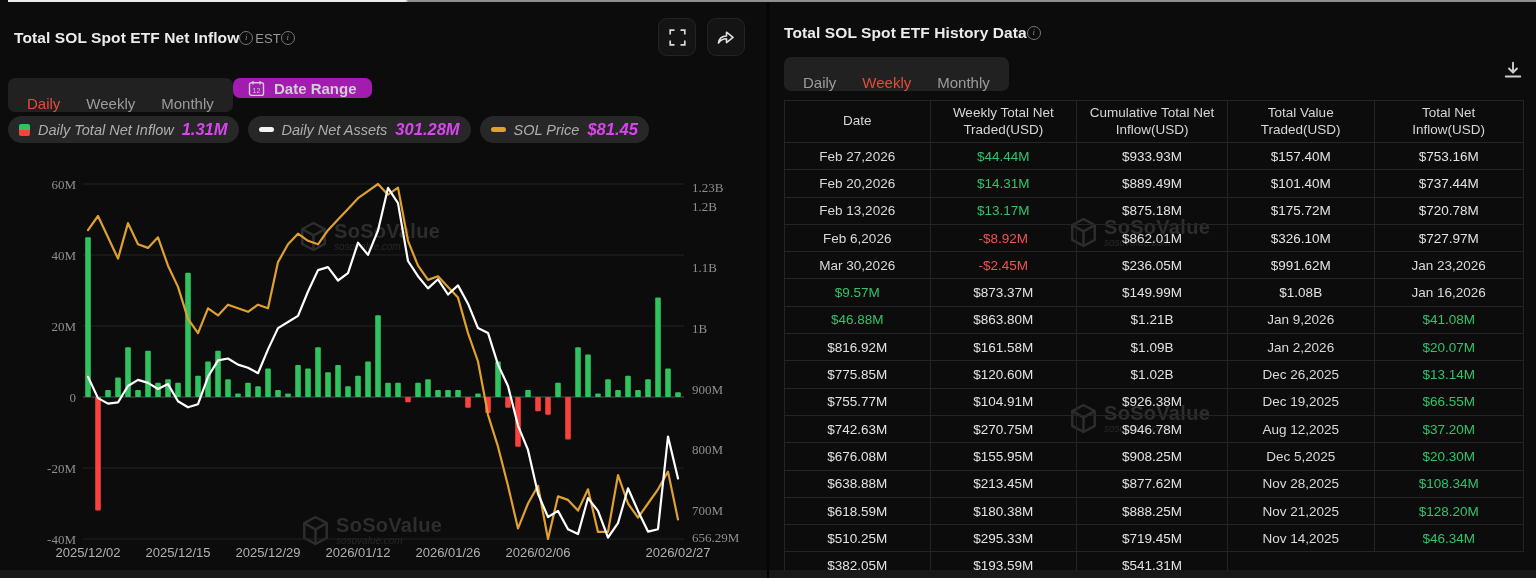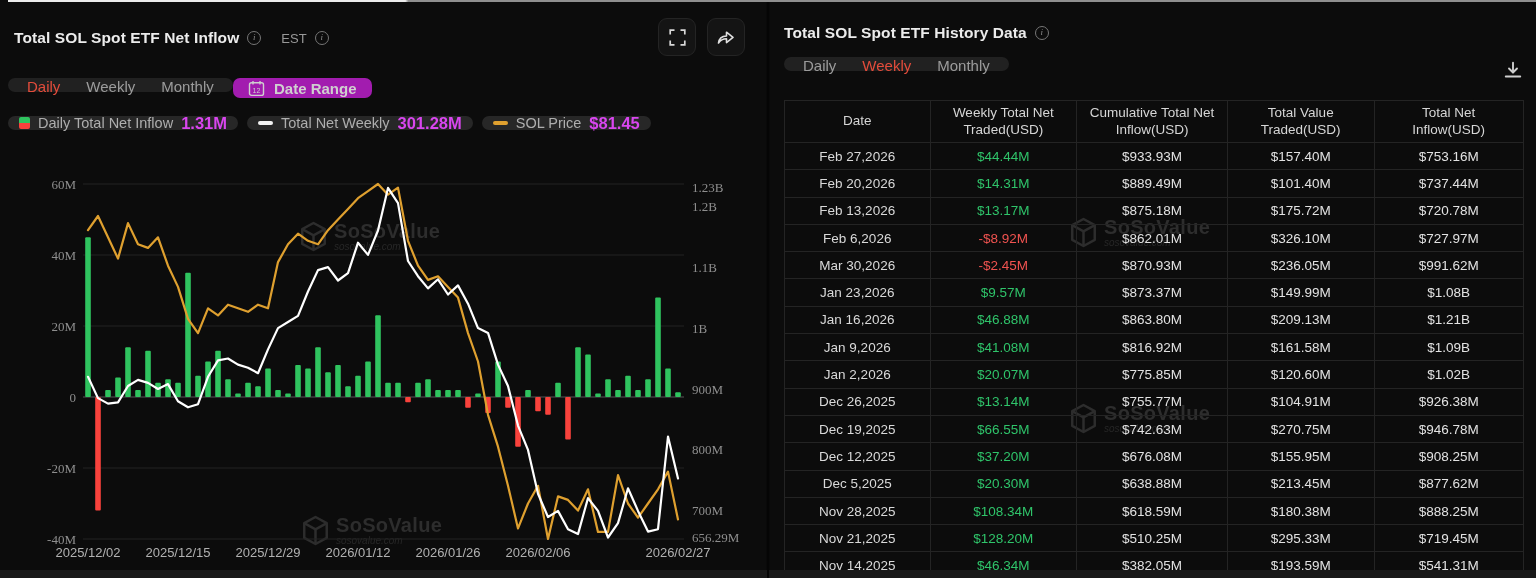--- a/index.html
+++ b/index.html
@@ -13,7 +13,7 @@
   .vdivider { position:absolute; left:767px; top:0; width:2px; height:578px; background:#050505; z-index:8; }
 
   
-  .hdr-row { position:absolute; display:flex; align-items:center; gap:8px; }
+  .hdr-row { position:absolute; display:flex; align-items:center; }
   .title { font-size:15.5px; font-weight:700; color:#ececec; letter-spacing:.1px; }
   .est { font-size:13px; color:#989898; margin-left:12px; }
   .info { width:14px; height:14px; border:1.3px solid #767676; border-radius:50%;

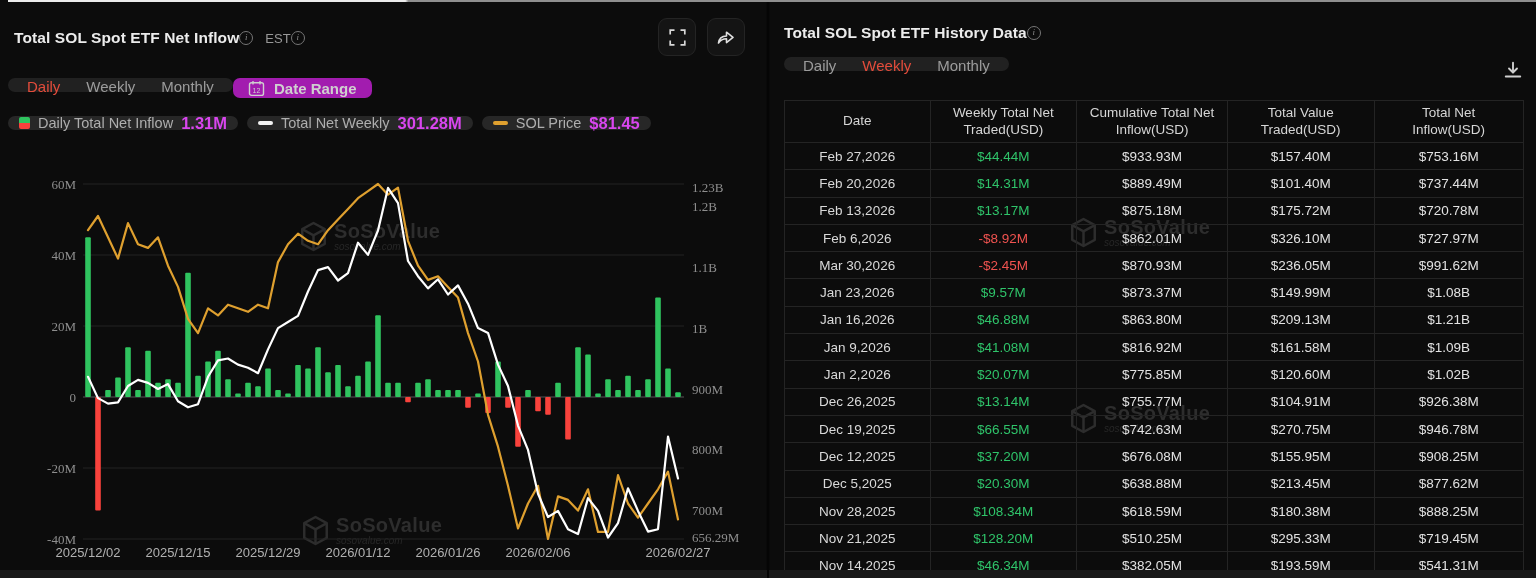--- a/index.html
+++ b/index.html
@@ -15,7 +15,7 @@
   
   .hdr-row { position:absolute; display:flex; align-items:center; }
   .title { font-size:15.5px; font-weight:700; color:#ececec; letter-spacing:.1px; }
-  .est { font-size:13px; color:#989898; margin-left:12px; }
+  .est { font-size:13px; color:#989898; margin-left:2px; }
   .info { width:14px; height:14px; border:1.3px solid #767676; border-radius:50%;
           color:#8a8a8a; font-size:9px; line-height:11px; text-align:center; display:inline-block;
           font-family:"Liberation Serif", serif; font-style:italic; }

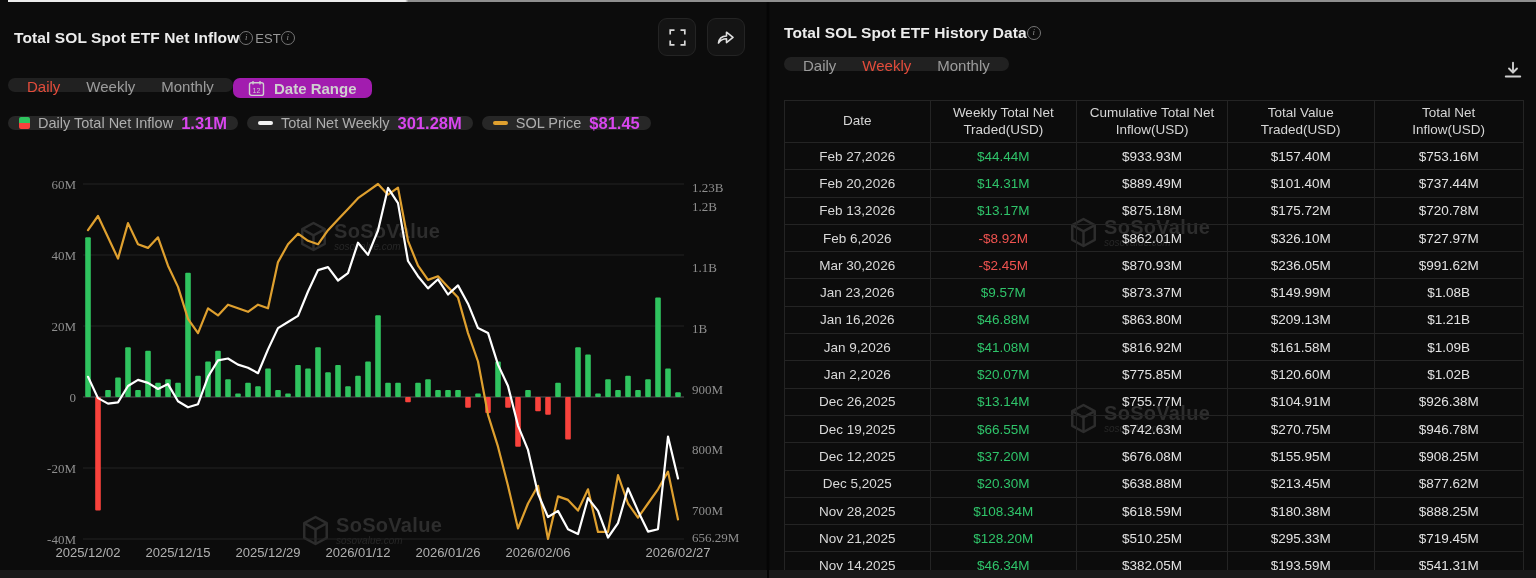--- a/index.html
+++ b/index.html
@@ -23,8 +23,8 @@
              border-radius:9px; display:flex; align-items:center; justify-content:center; cursor:pointer; }
 
   
-  .pill { position:absolute; background:#212121; border-radius:7px; height:14px;
-          display:flex; align-items:flex-start; padding:0 6px; }
+  .pill { position:absolute; background:#212121; border-radius:7px; height:34px;
+          display:flex; align-items:flex-end; padding:0 6px; }
   .pill .tab { font-size:15px; color:#9c9c9c; padding:0 13px; cursor:pointer; white-space:nowrap; }
   .pill .tab.active { color:#e34c3b; }
   .btn-range { position:absolute; background:#a21caf; border-radius:7px; height:20px;

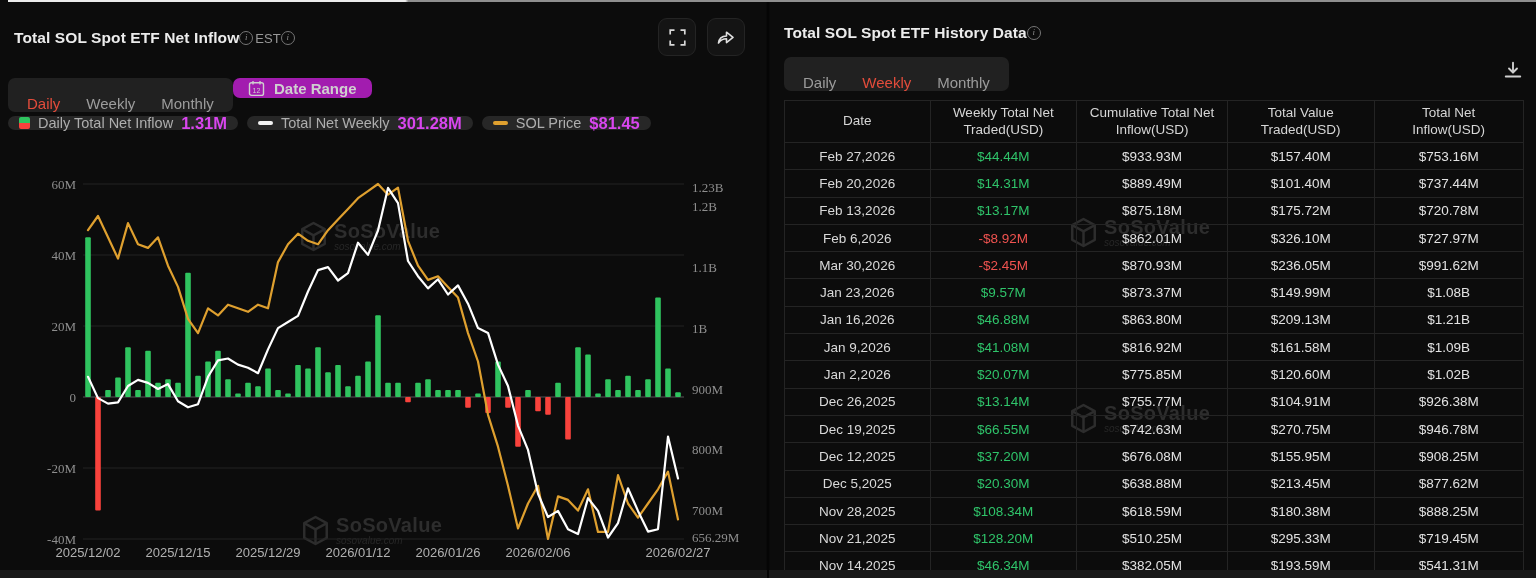--- a/index.html
+++ b/index.html
@@ -33,8 +33,8 @@
 
   
   .legend { position:absolute; left:8px; top:116px; display:flex; gap:9px; }
-  .chip { background:#272727; border-radius:14px; height:14px; display:flex; align-items:center;
-          gap:8px; padding:0 11px; cursor:pointer; }
+  .chip { background:#272727; border-radius:14px; height:27px; display:flex; align-items:center;
+          gap:8px; padding:0 11px; cursor:pointer;font-style:italic; }
   .chip .lbl { font-size:14.5px; color:#aeaeae; }
   .chip .val { font-size:16.5px; color:#d946ef; font-weight:700; }
   .sw-inflow { width:11px; height:12px; border-radius:2px; overflow:hidden; display:flex; flex-direction:column;}

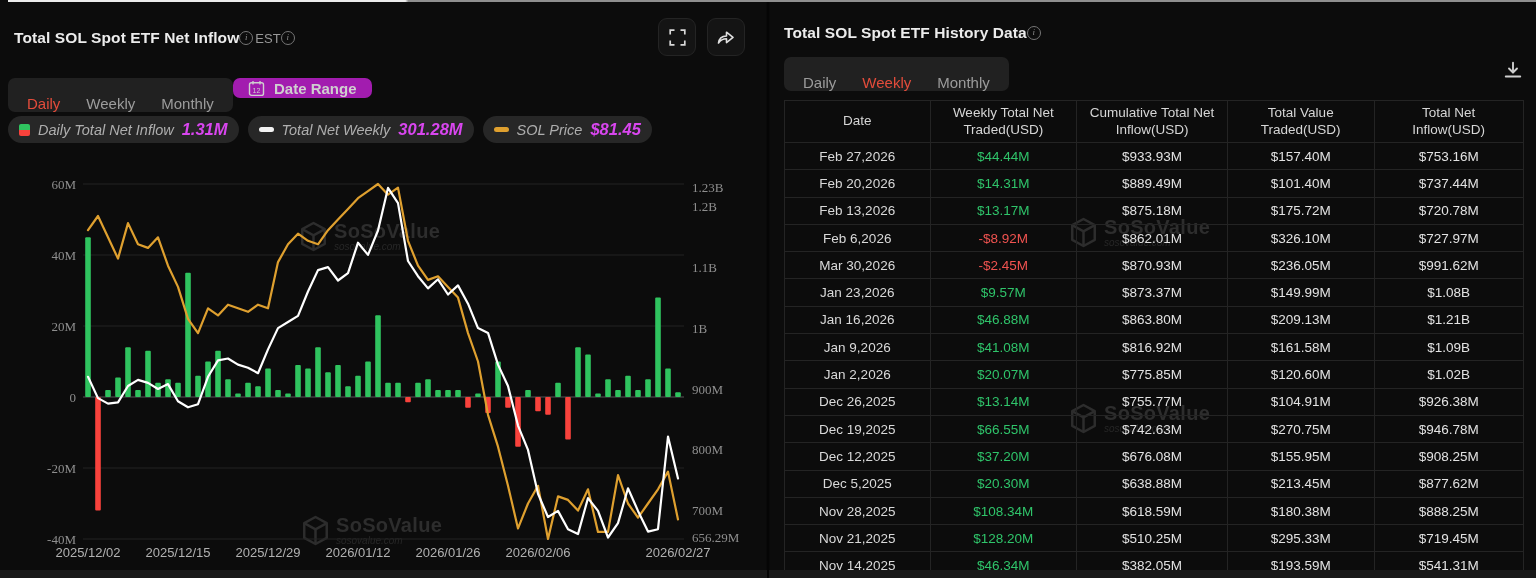--- a/index.html
+++ b/index.html
@@ -125,7 +125,7 @@
     </div>
     <div class="chip">
       <span class="dash" style="background:#f2f2f2;"></span>
-      <span class="lbl">Total Net Weekly</span>
+      <span class="lbl">Daily Net Assets</span>
       <span class="val">301.28M</span>
     </div>
     <div class="chip">

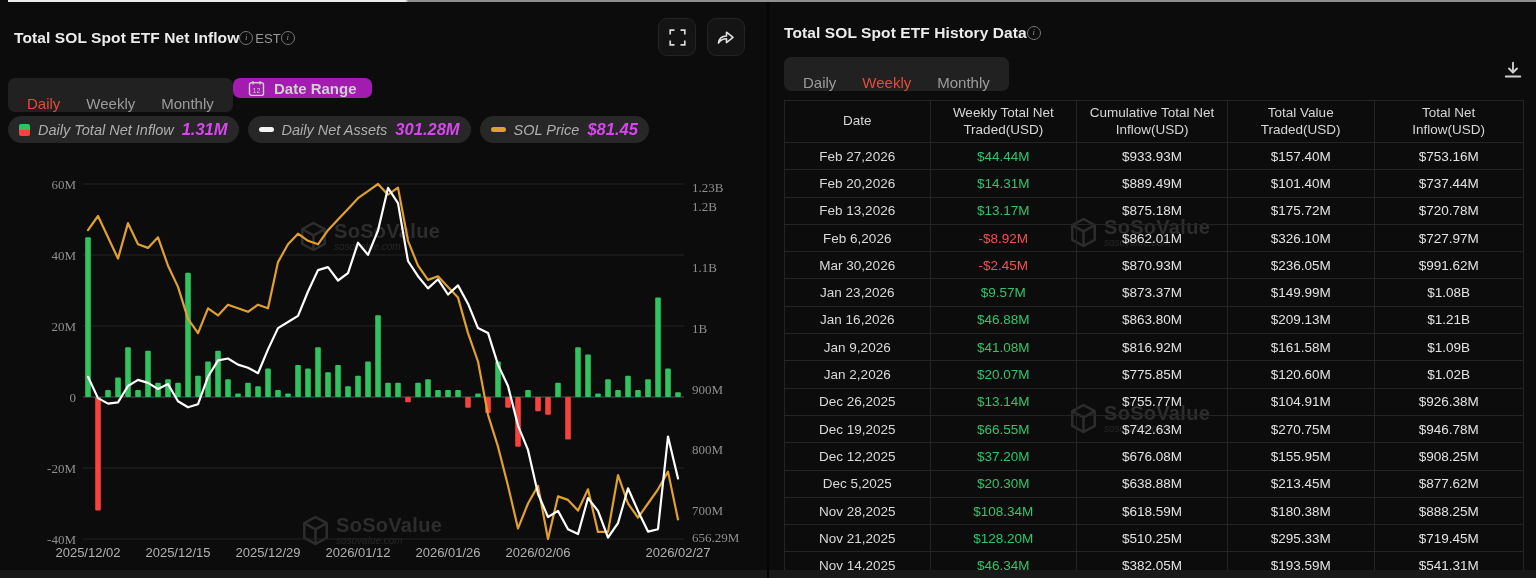--- a/index.html
+++ b/index.html
@@ -333,7 +333,6 @@
       <div class="cell d">$727.97M</div>
       <div class="cell d date">Mar 30,2026</div>
       <div class="cell d neg">-$2.45M</div>
-      <div class="cell d">$870.93M</div>
       <div class="cell d">$236.05M</div>
       <div class="cell d">$991.62M</div>
       <div class="cell d date">Jan 23,2026</div>

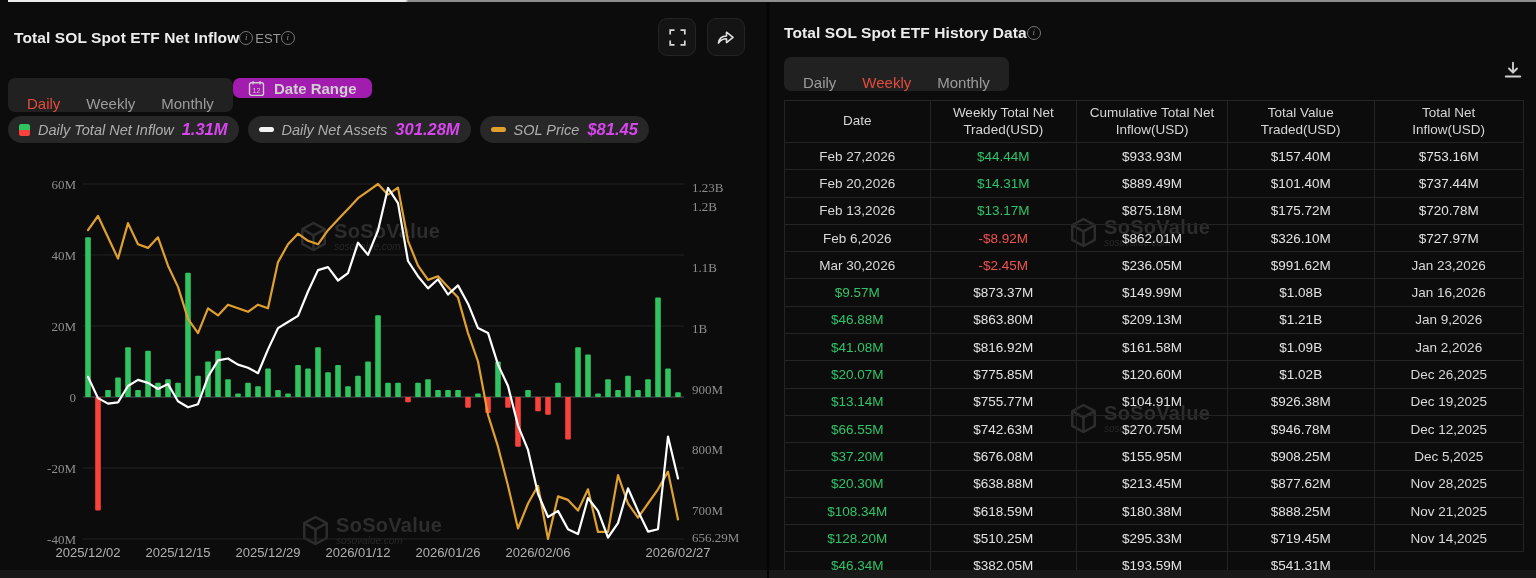--- a/index.html
+++ b/index.html
@@ -343,7 +343,6 @@
       <div class="cell d date">Jan 16,2026</div>
       <div class="cell d pos">$46.88M</div>
       <div class="cell d">$863.80M</div>
-      <div class="cell d">$209.13M</div>
       <div class="cell d">$1.21B</div>
       <div class="cell d date">Jan 9,2026</div>
       <div class="cell d pos">$41.08M</div>

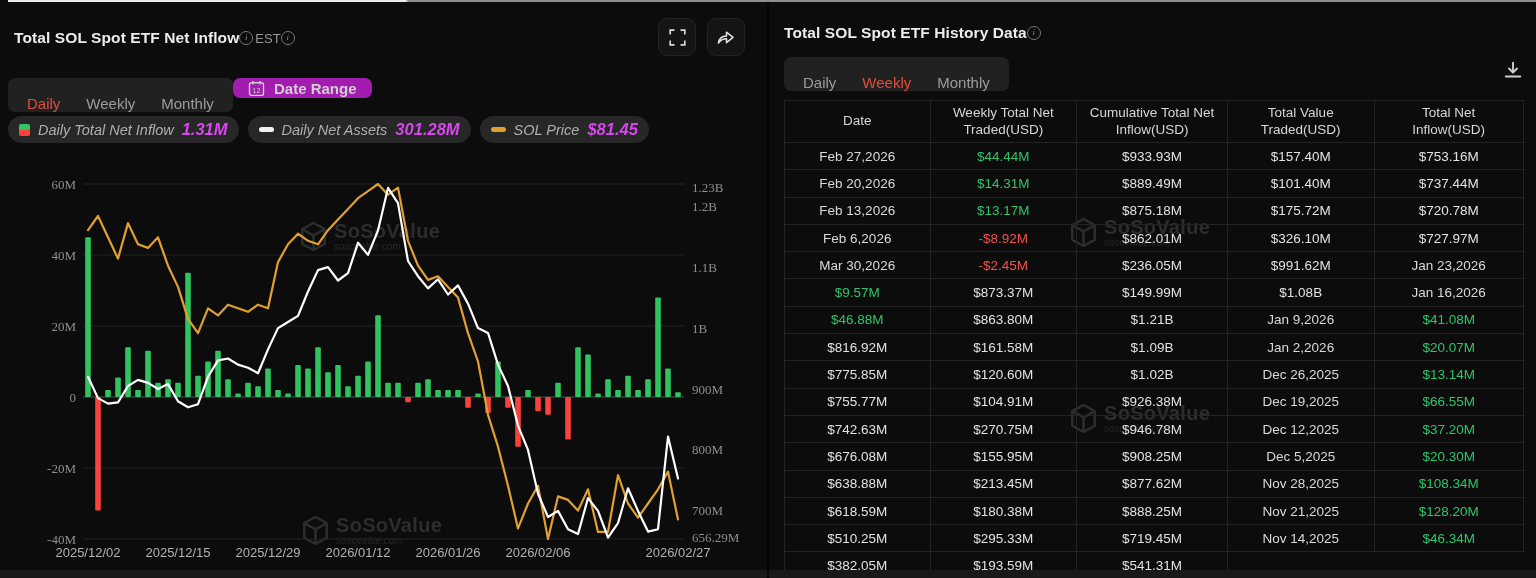--- a/index.html
+++ b/index.html
@@ -364,7 +364,7 @@
       <div class="cell d">$742.63M</div>
       <div class="cell d">$270.75M</div>
       <div class="cell d">$946.78M</div>
-      <div class="cell d date">Dec 12,2025</div>
+      <div class="cell d date">Aug 12,2025</div>
       <div class="cell d pos">$37.20M</div>
       <div class="cell d">$676.08M</div>
       <div class="cell d">$155.95M</div>

